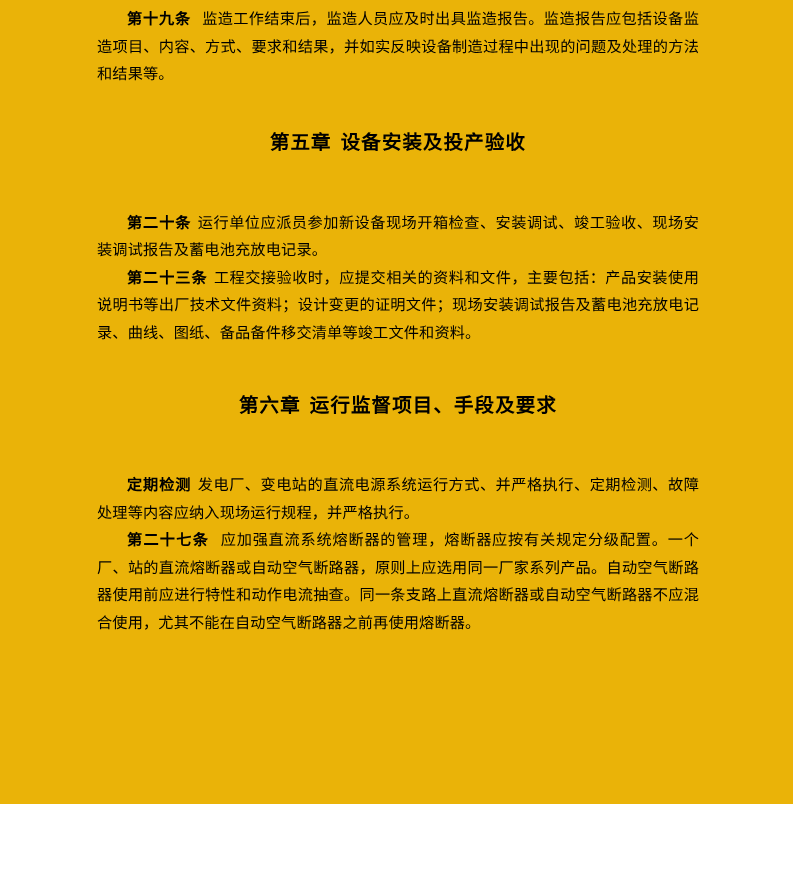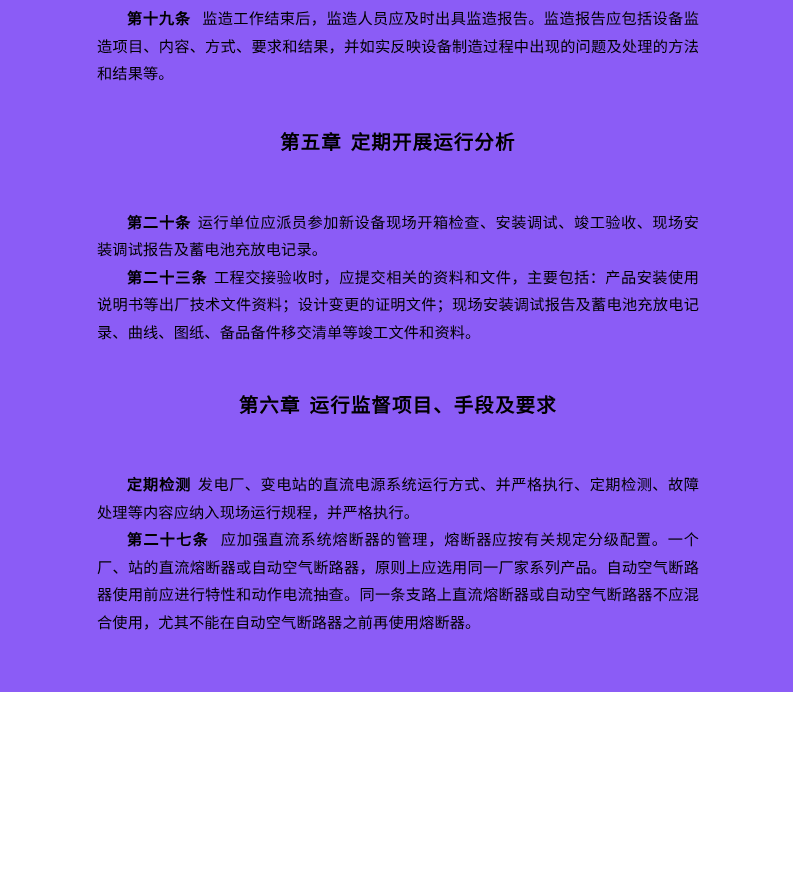--- a/index.html
+++ b/index.html
@@ -16,8 +16,8 @@
   #page {
     position: relative;
     width: 793px;
-    height: 692px;
-    background: #8b5cf6;
+    height: 804px;
+    background: #eab308;
     overflow: hidden;
     box-sizing: border-box;
   }

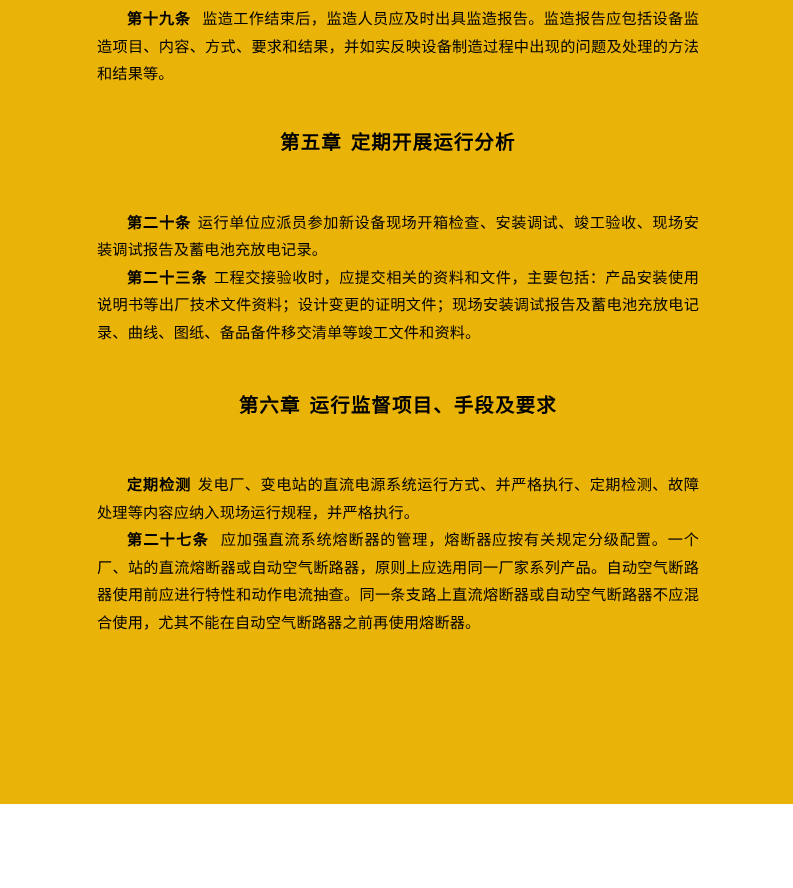--- a/index.html
+++ b/index.html
@@ -90,7 +90,7 @@
 
     <div class="sp-h5-above"></div>
 
-    <p class="chapter"><span>第五章</span><span class="ch-gap"></span><span>定期开展运行分析</span></p>
+    <p class="chapter"><span>第五章</span><span class="ch-gap"></span><span>设备安装及投产验收</span></p>
 
     <div class="sp-h5-below"></div>
 

